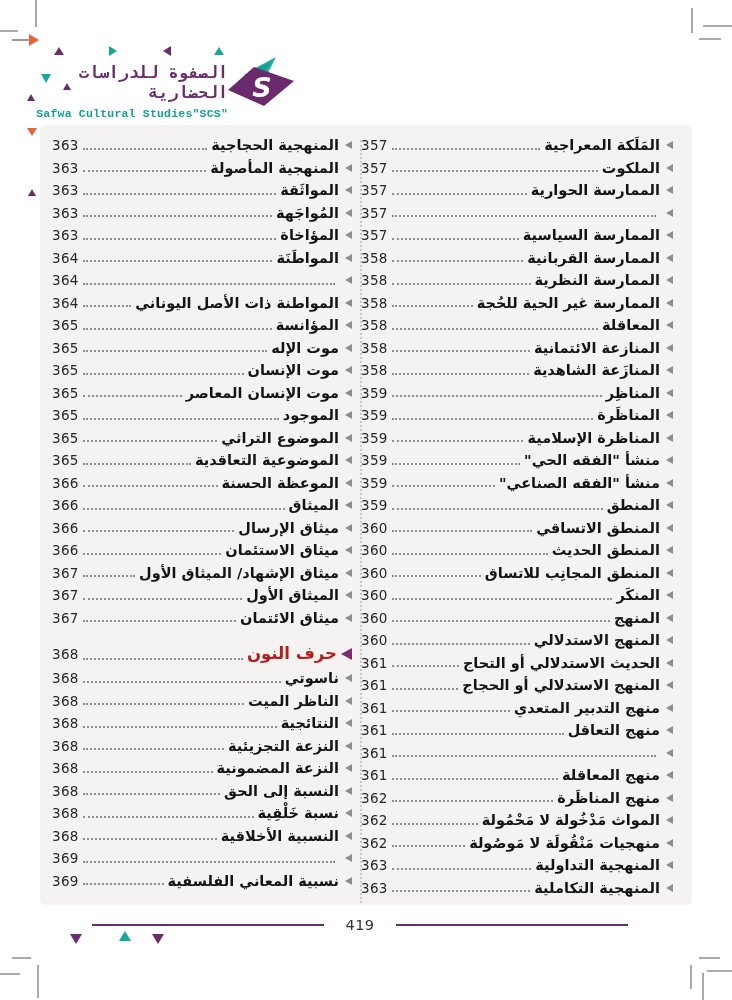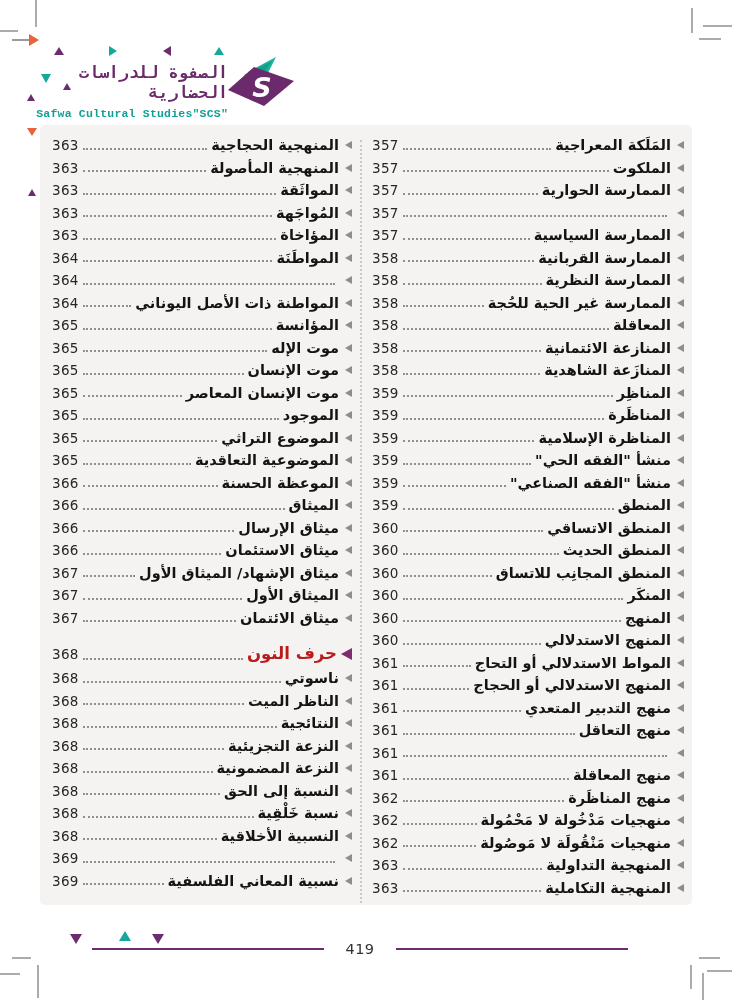--- a/index.html
+++ b/index.html
@@ -19,7 +19,7 @@
   }
   
   .col{position:absolute;top:134px;}
-  .col-right{left:372px;width:312px;}
+  .col-right{left:361px;width:312px;}
   .col-left{left:52px;width:300px;}
   .row{display:flex;align-items:center;height:22.5px;direction:ltr;}
   .num{

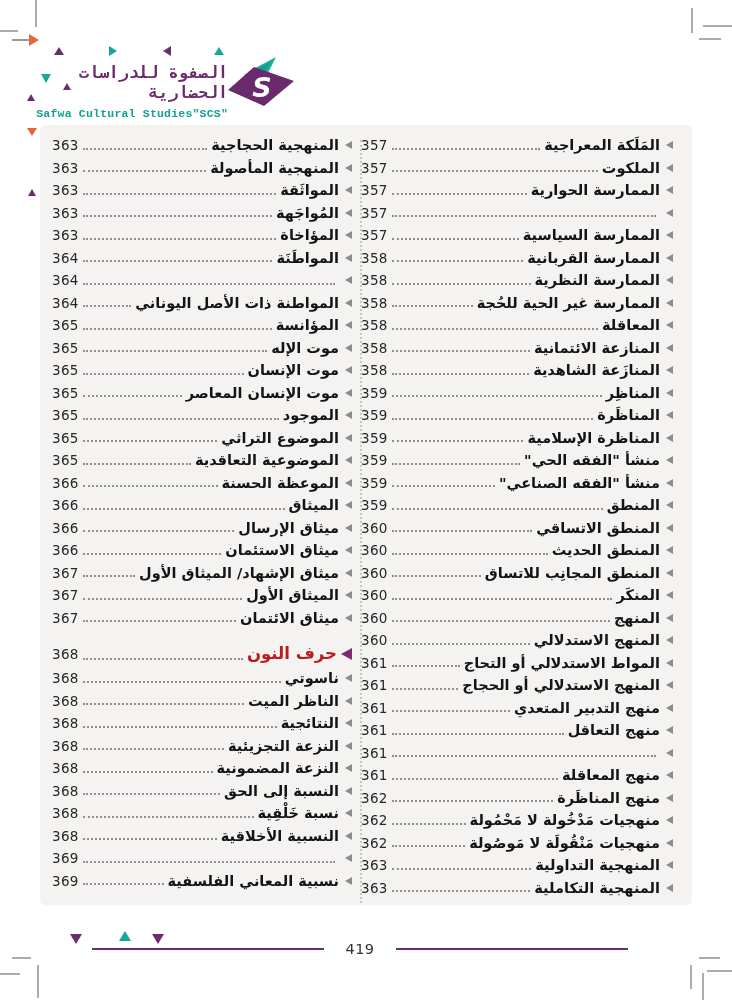--- a/index.html
+++ b/index.html
@@ -288,7 +288,7 @@
     <div class="row">
       <span class="num">361</span>
       <span class="leader"></span>
-      <span class="term">المواط الاستدلالي أو التحاج</span>
+      <span class="term">الحديث الاستدلالي أو التحاج</span>
       <span class="marker"></span>
     </div>
 

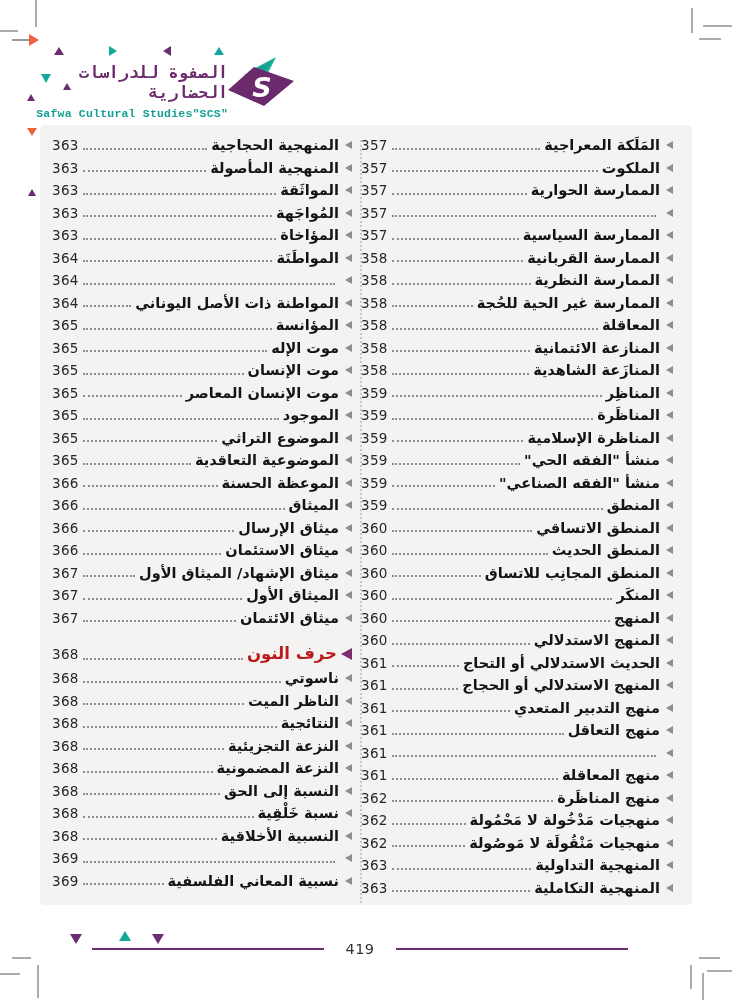--- a/index.html
+++ b/index.html
@@ -336,7 +336,7 @@
     <div class="row">
       <span class="num">362</span>
       <span class="leader"></span>
-      <span class="term">منهجيات مَدْخُولة لا مَحْمُولة</span>
+      <span class="term">المواث مَدْخُولة لا مَحْمُولة</span>
       <span class="marker"></span>
     </div>
 

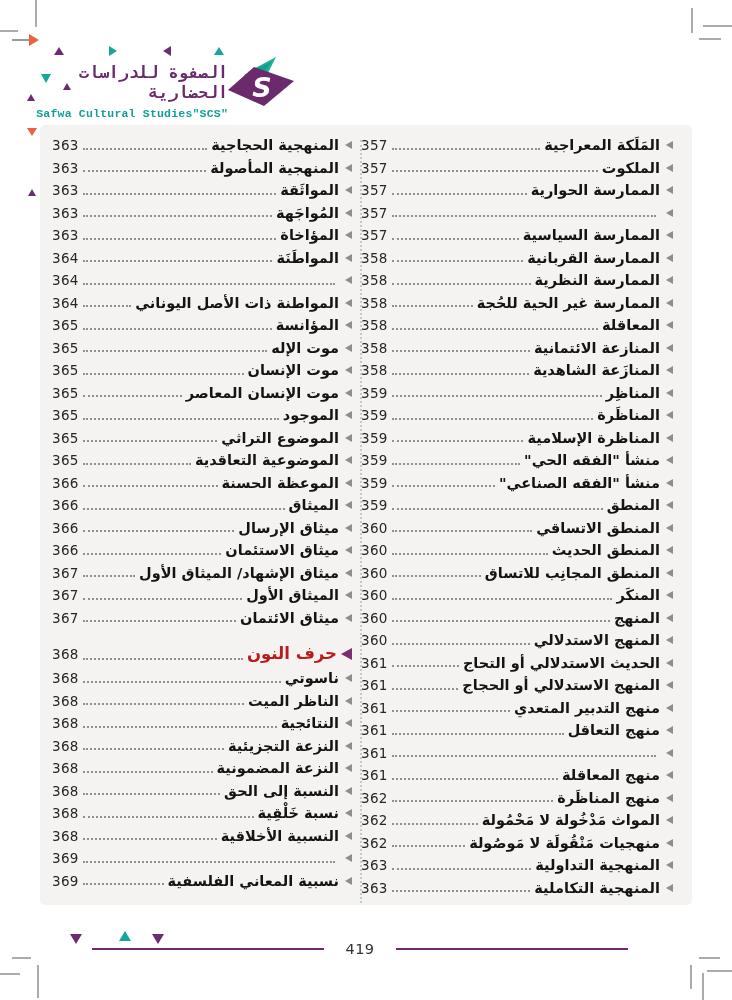--- a/index.html
+++ b/index.html
@@ -56,7 +56,7 @@
   
   .footer{
     position:absolute;left:92px;top:916px;width:536px;height:18px;
-    display:flex;align-items:center;gap:21px;margin-top:24px;
+    display:flex;align-items:center;gap:21px;
   }
   .fline{flex:1 1 auto;border-top:2px solid #6b2d6f;height:0;}
   .fnum{flex:0 0 auto;font-size:14.5px;color:#333;letter-spacing:.5px;}

